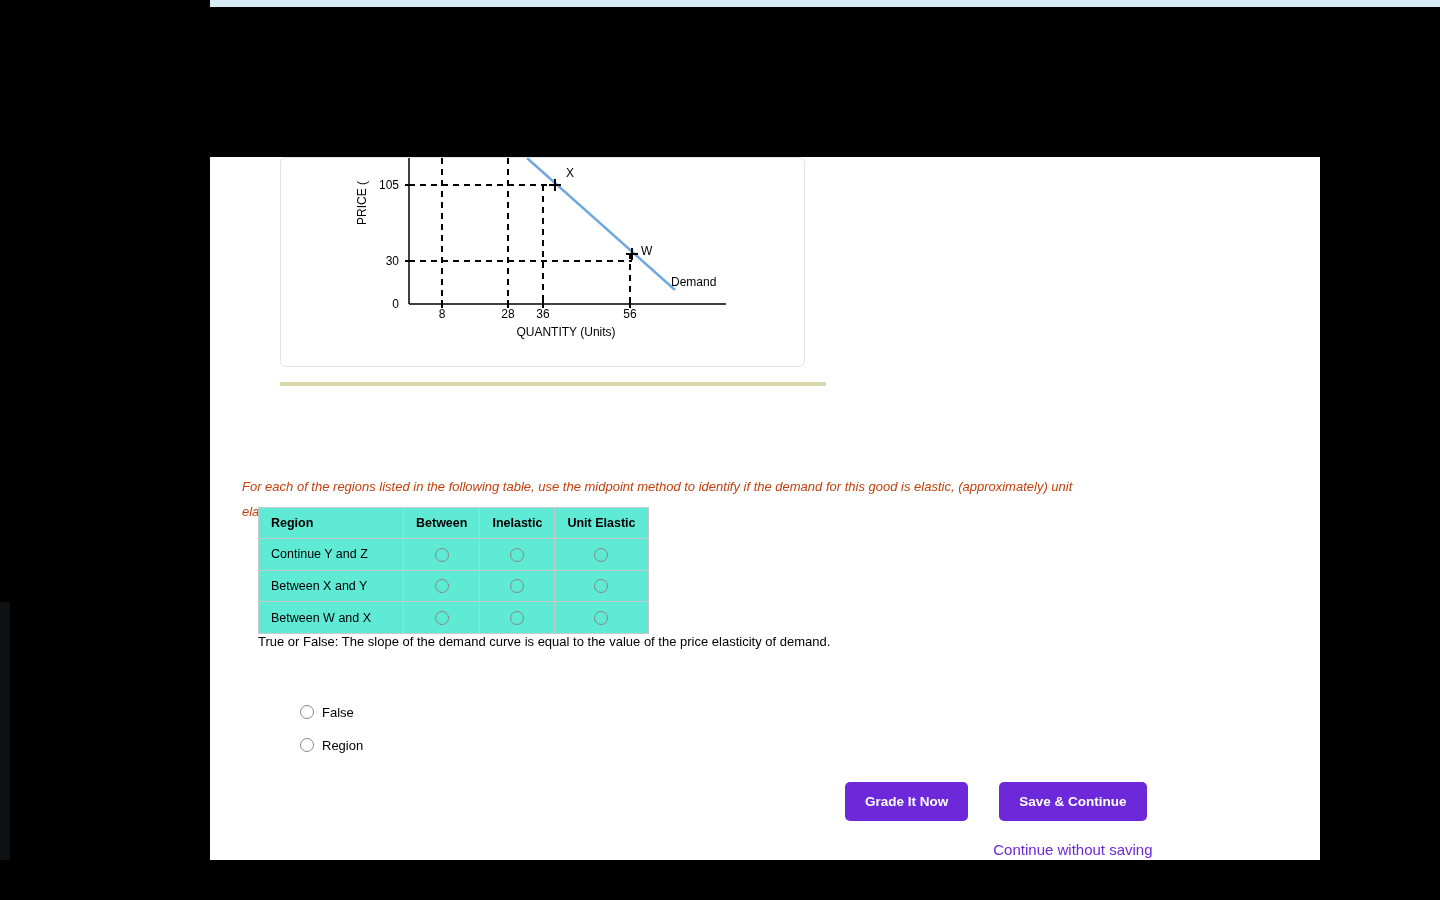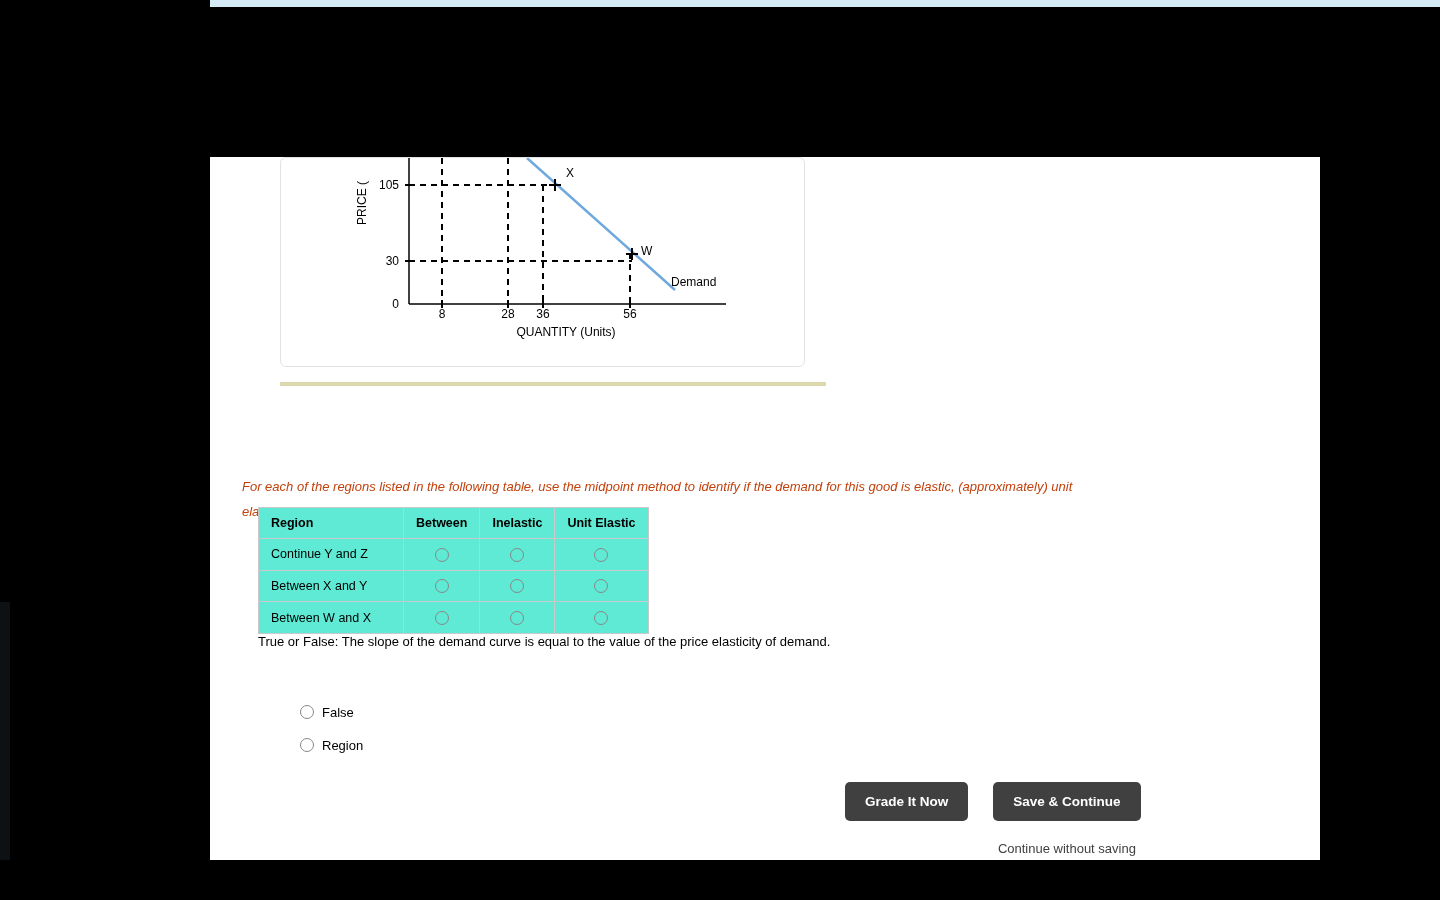--- a/index.html
+++ b/index.html
@@ -167,7 +167,7 @@
     align-items: flex-start;
   }
   .btn {
-    background: #404040;
+    background: #6d28d9;
     color: #fff;
     font-weight: bold;
     font-size: 13.5px;

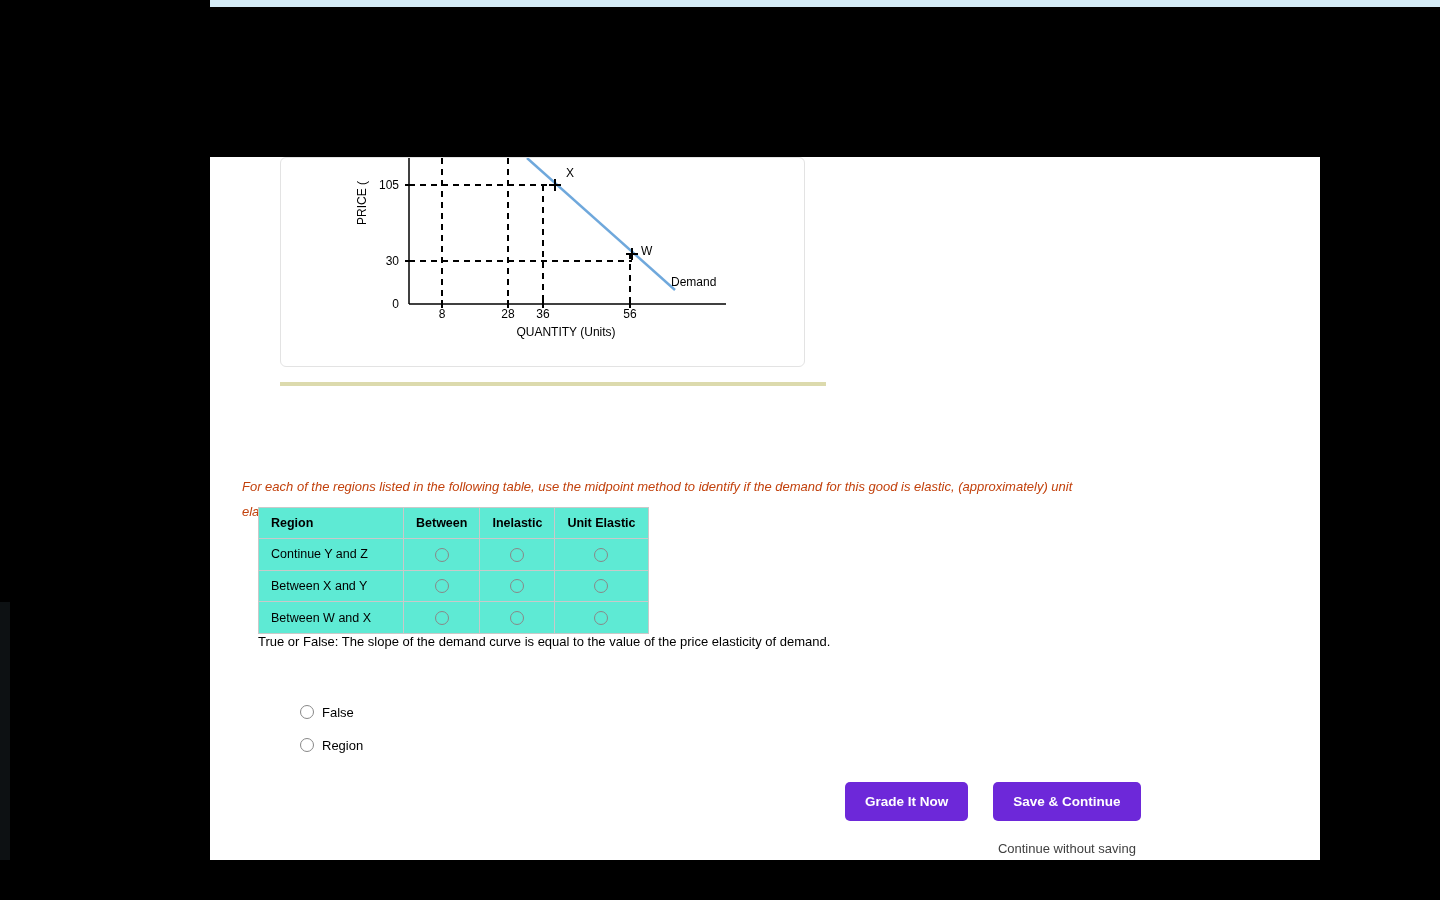--- a/index.html
+++ b/index.html
@@ -184,8 +184,8 @@
     gap: 16px;
   }
   .link-plain {
-    color: #404040;
-    font-size: 13px;
+    color: #6d28d9;
+    font-size: 15px;
     cursor: pointer;
     padding-top: 4px;
     text-align: center;

